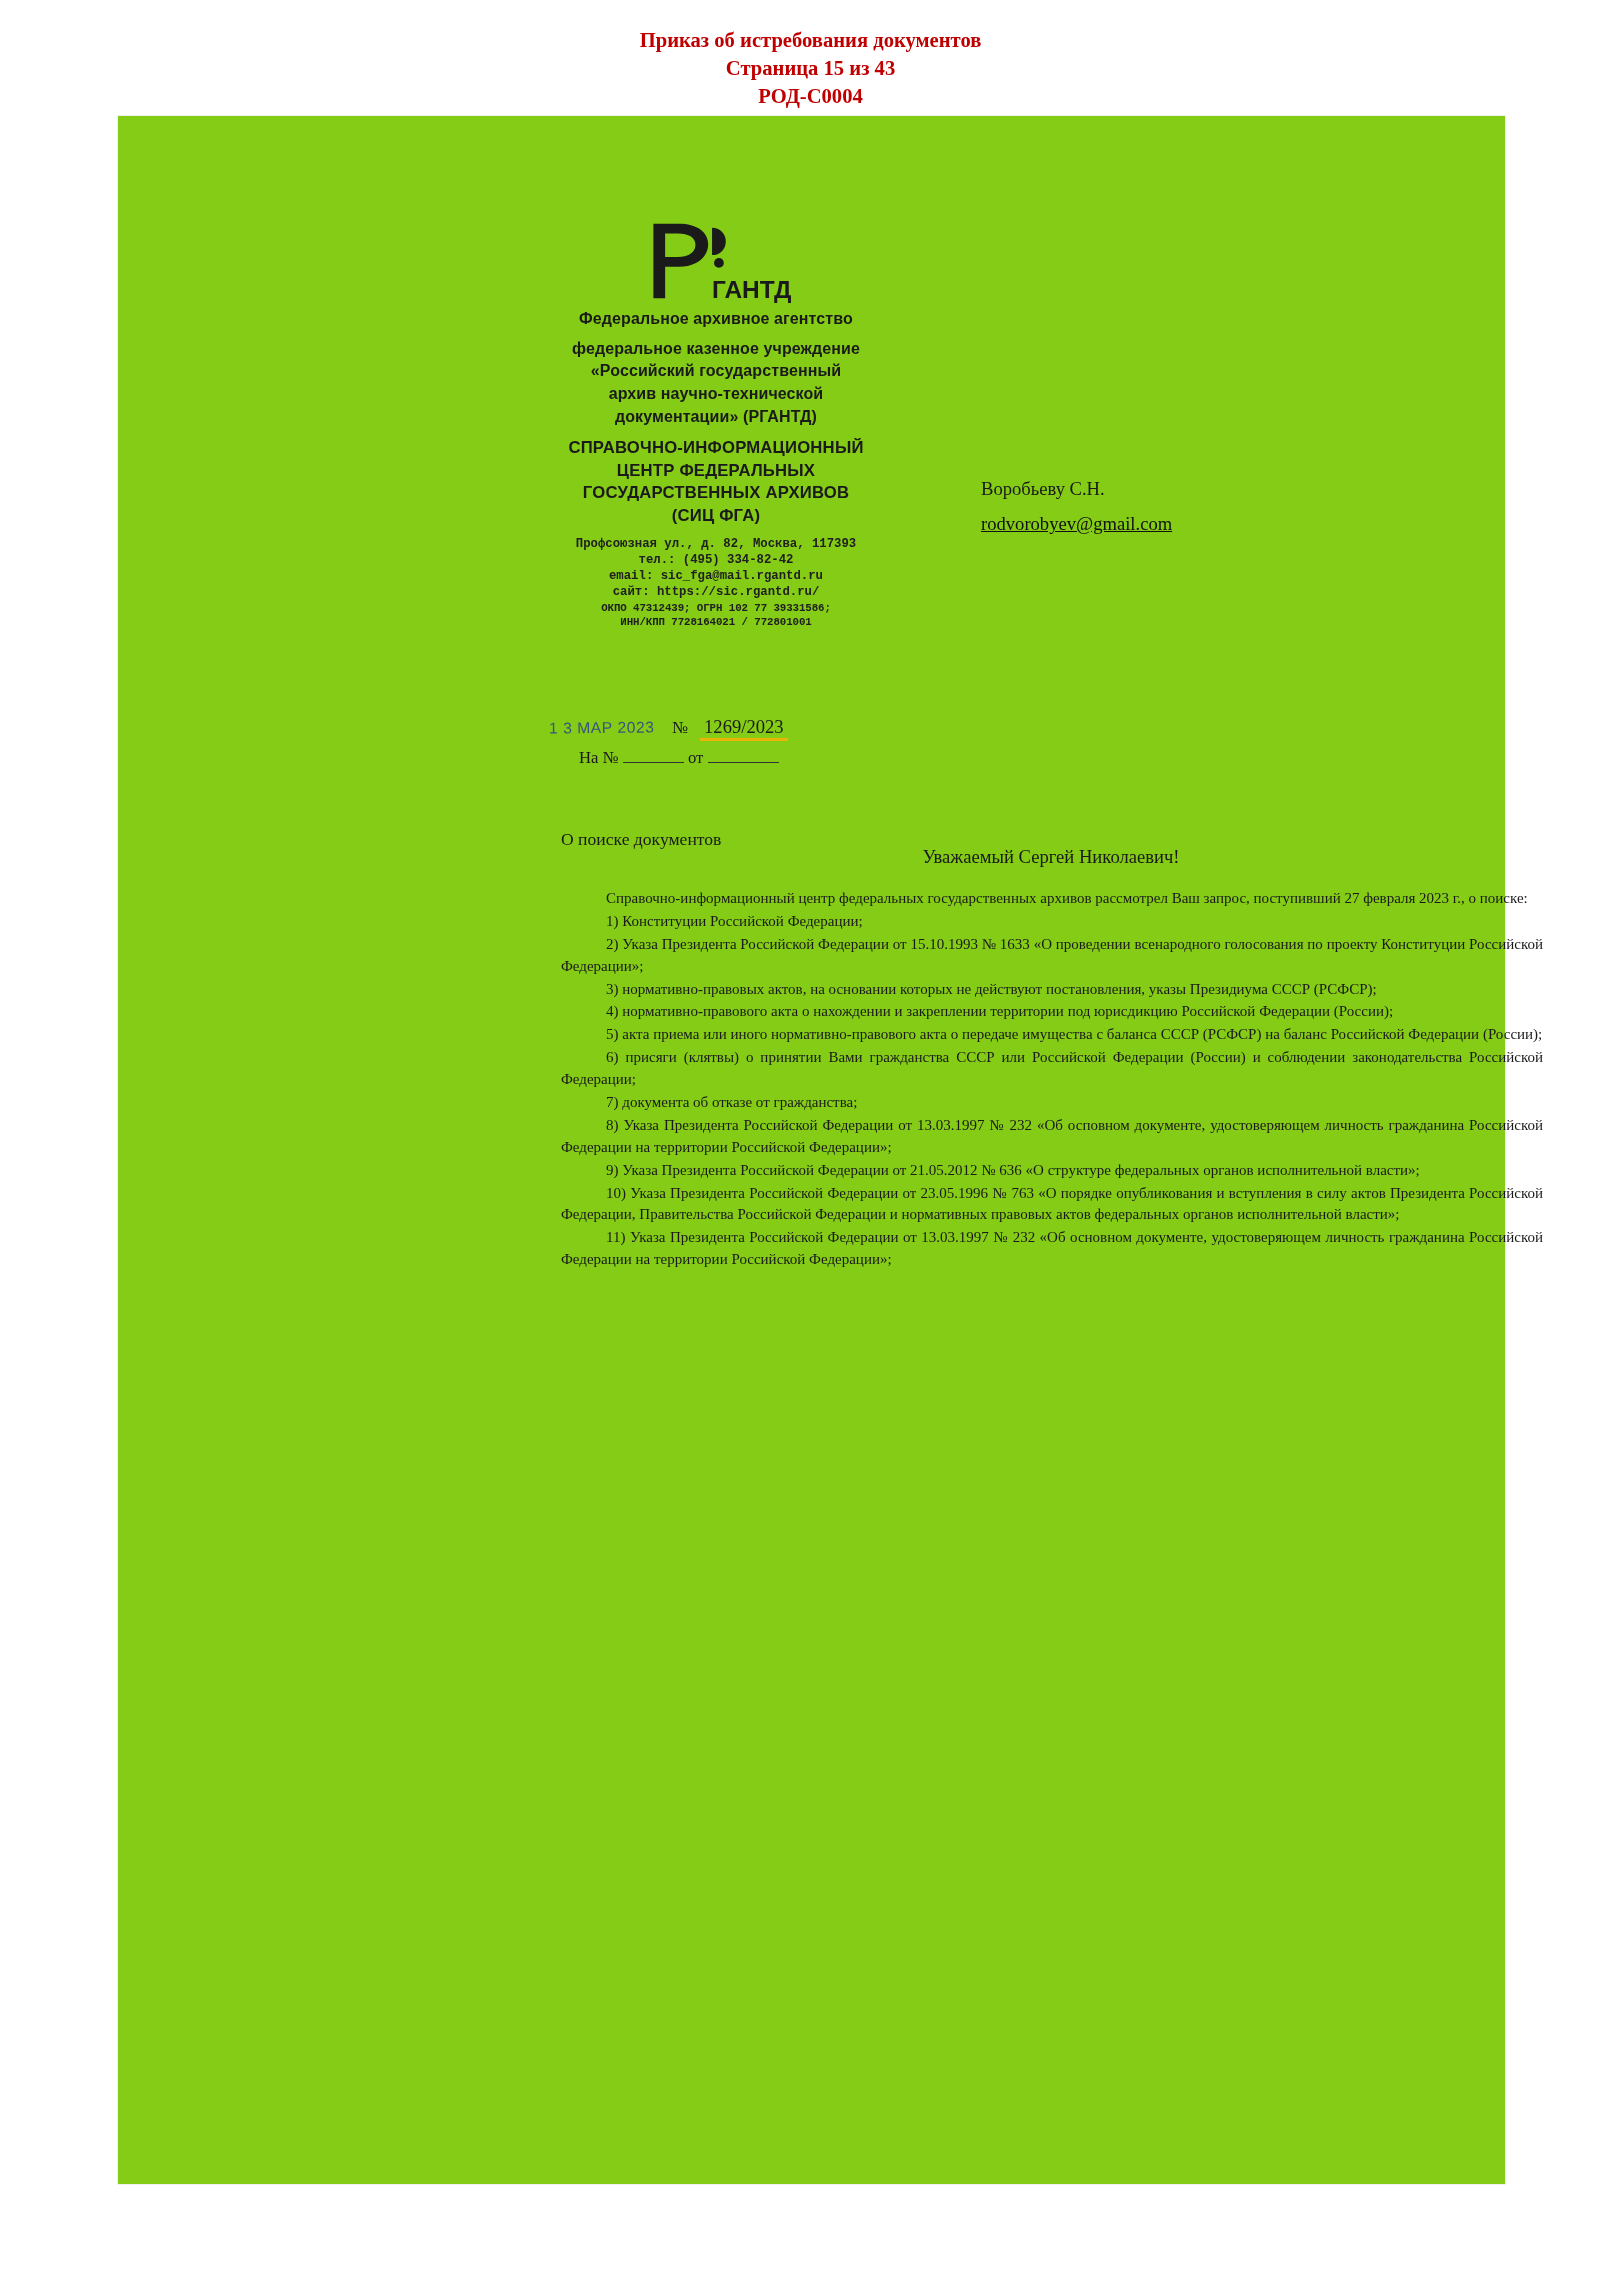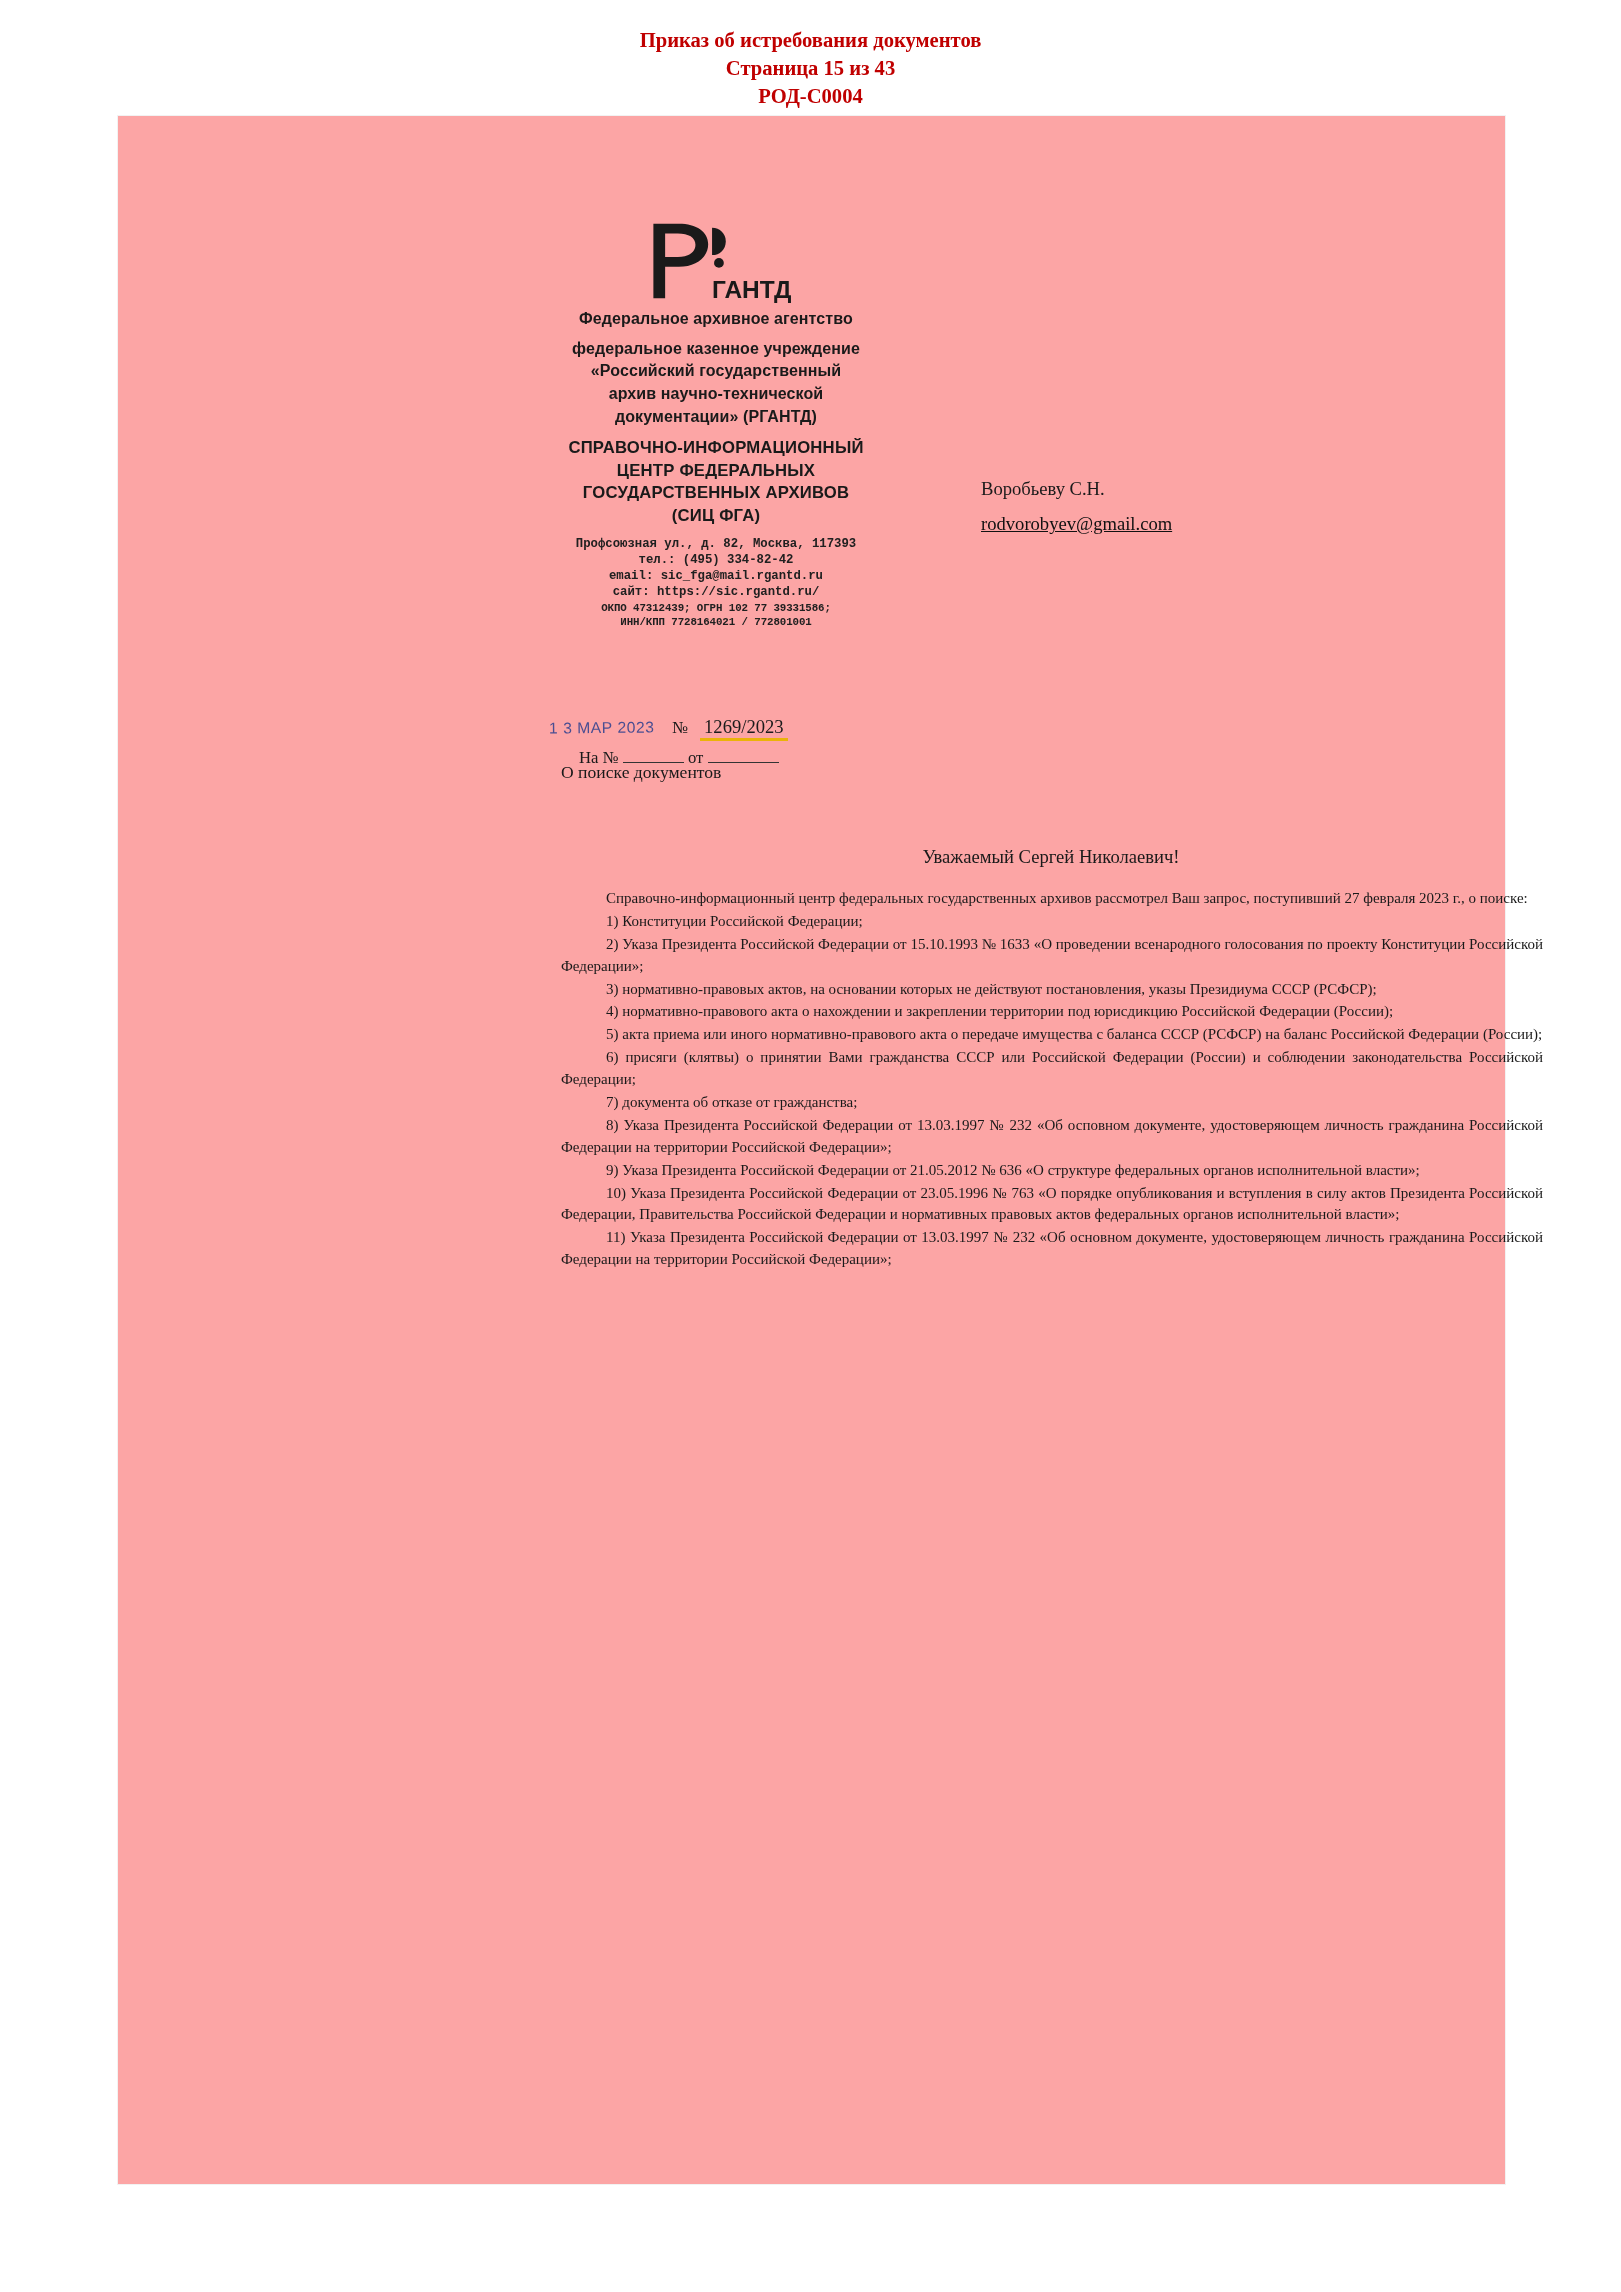--- a/index.html
+++ b/index.html
@@ -36,7 +36,7 @@
     left: 118px;
     width: 1387px;
     height: 2068px;
-    background: #fca5a5;
+    background: #84cc16;
     box-shadow: 0 0 0 1px #f2f2f2;
   }
 

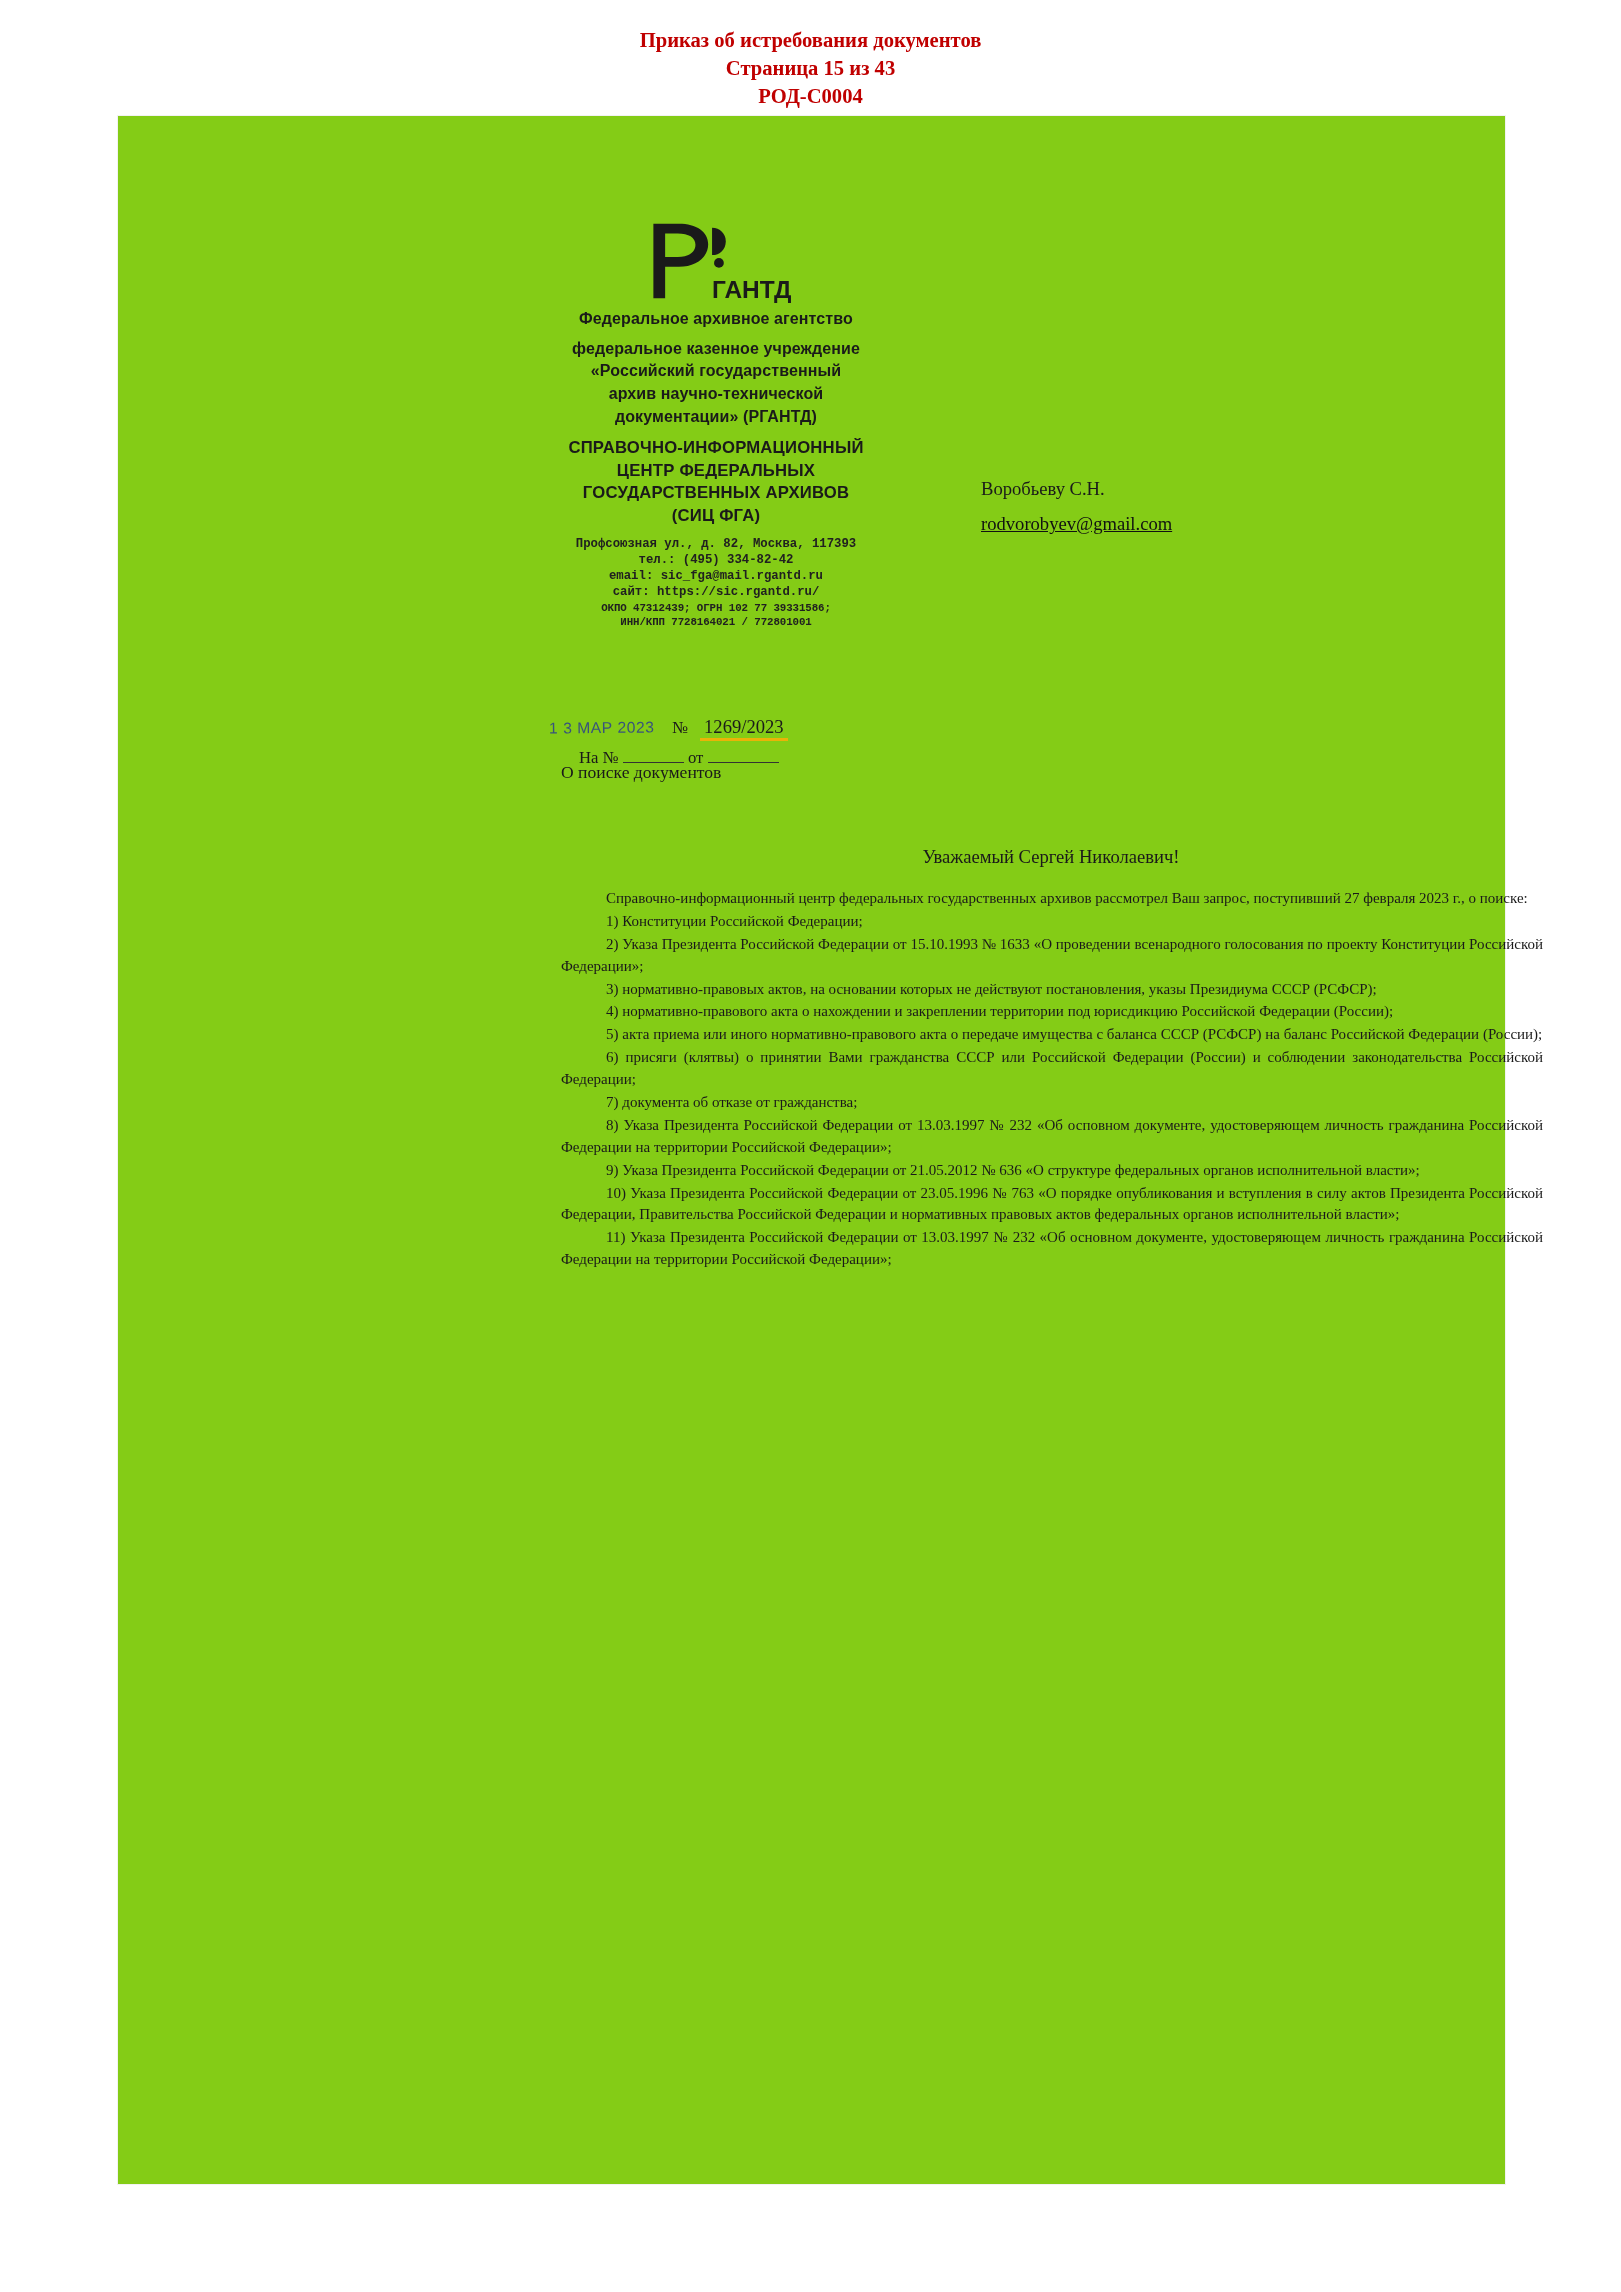--- a/index.html
+++ b/index.html
@@ -137,7 +137,7 @@
   
   .subject {
     position: absolute;
-    top: 646px;
+    top: 713px;
     left: 443px;
     font-size: 17.6px;
   }

